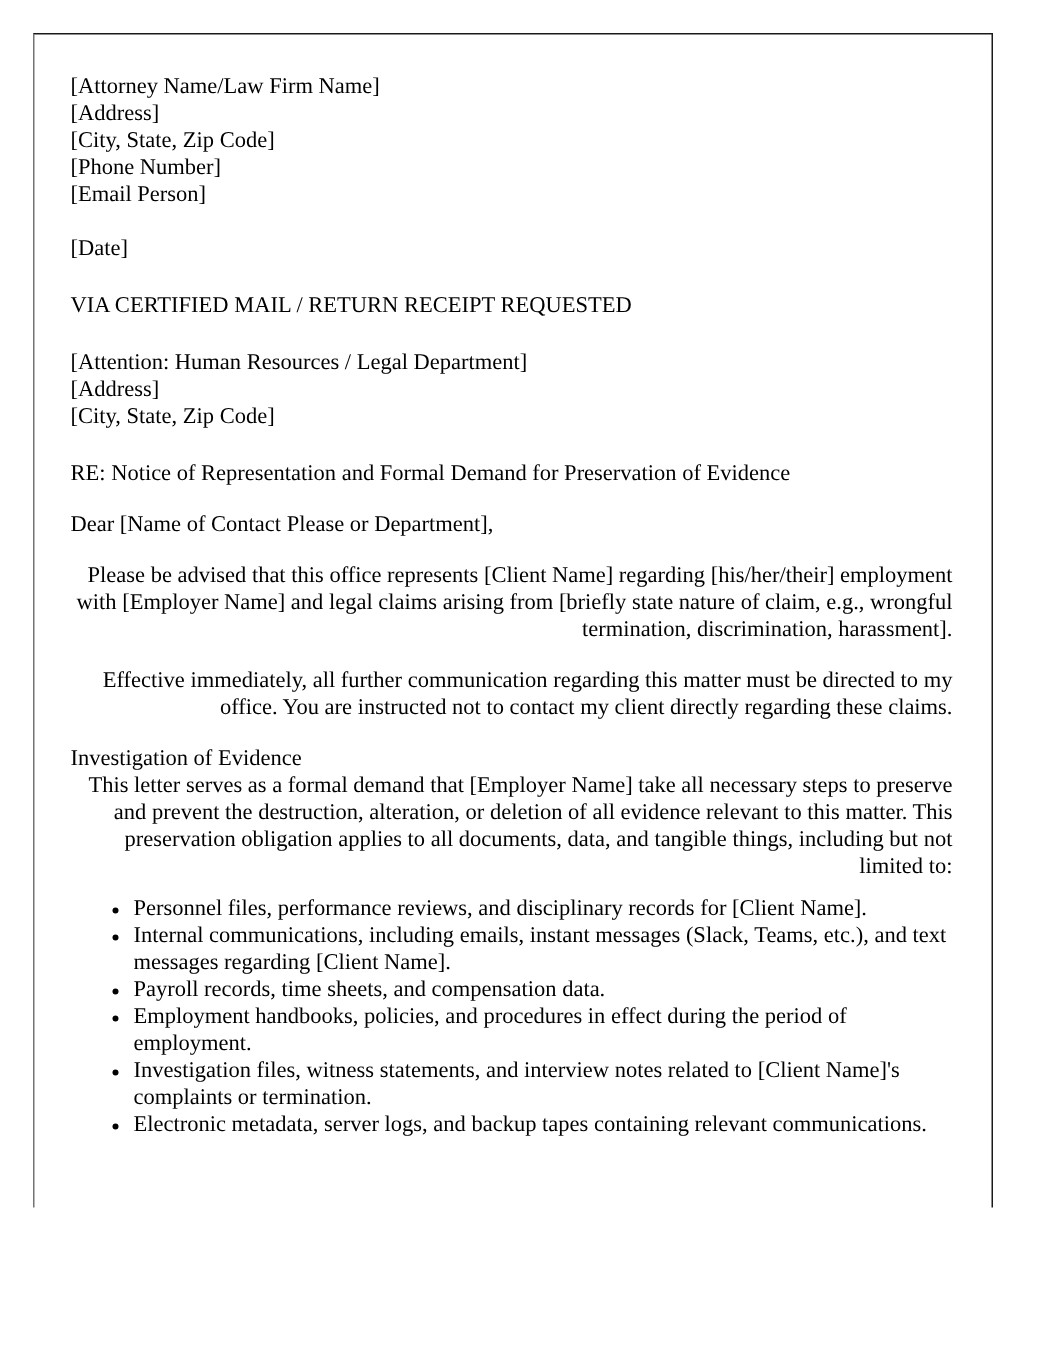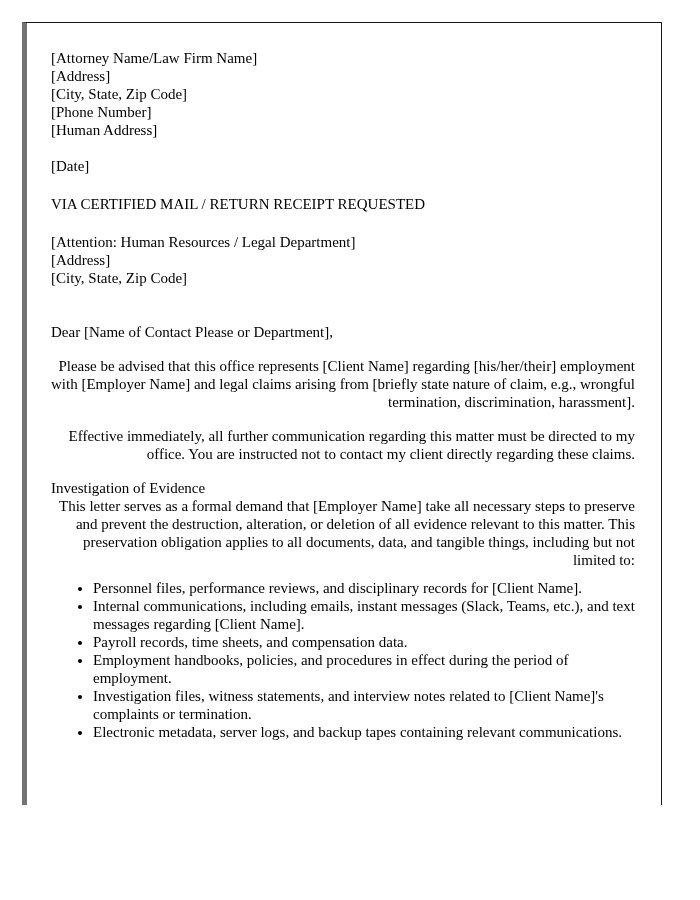--- a/index.html
+++ b/index.html
@@ -22,7 +22,7 @@
     width: 640px;
     height: 783px;
     box-sizing: border-box;
-    border-left: 5px solid #737373;
+    border-left: 1px solid #737373;
     border-right: 1px solid #1a1a1a;
     border-top: 1px solid #1a1a1a;
     border-bottom: none;

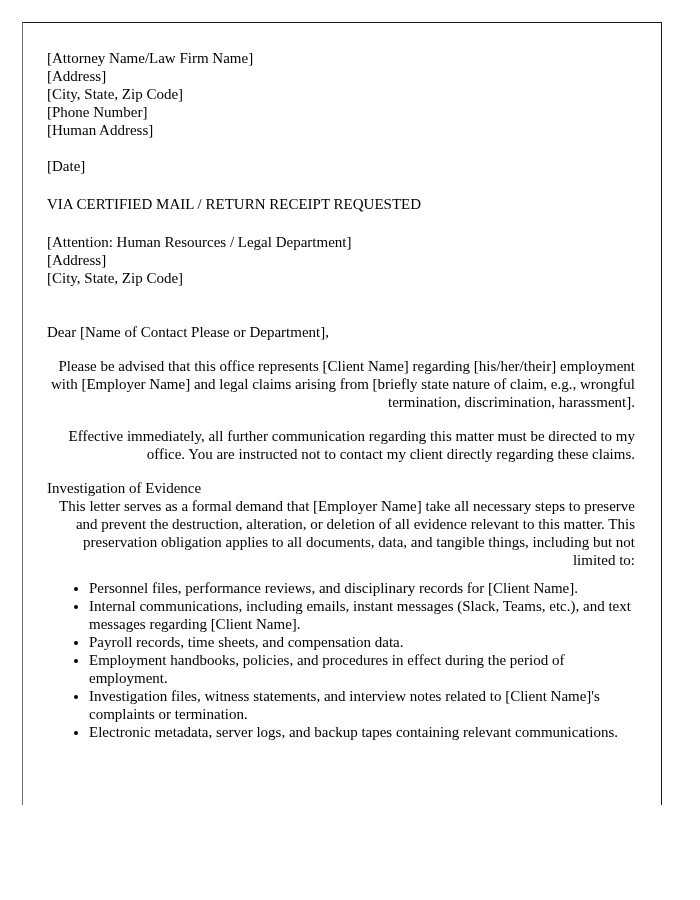--- a/index.html
+++ b/index.html
@@ -75,7 +75,7 @@
       <div class="line">[Address]</div>
       <div class="line">[City, State, Zip Code]</div>
       <div class="line">[Phone Number]</div>
-      <div class="line">[Human Address]</div>
+      <div class="line">[Email Person]</div>
     </div>
 
     <div class="gap-md"></div>

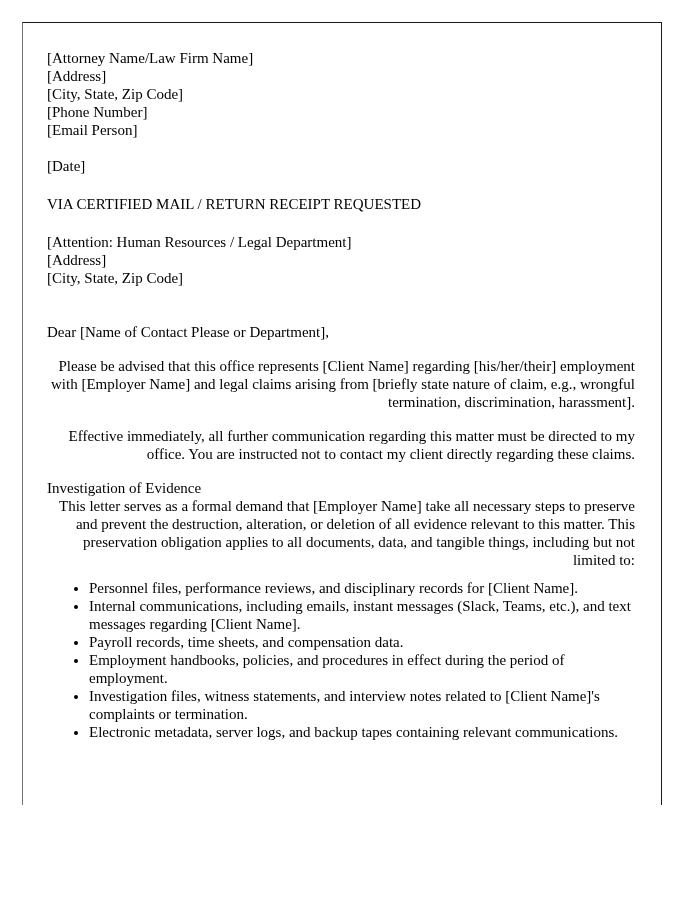--- a/index.html
+++ b/index.html
@@ -96,6 +96,7 @@
 
     <div class="gap-lg"></div>
 
+    <div class="line heading-bold">RE: Notice of Representation and Formal Demand for Preservation of Evidence</div>
 
     <div class="gap-sm"></div>
 

